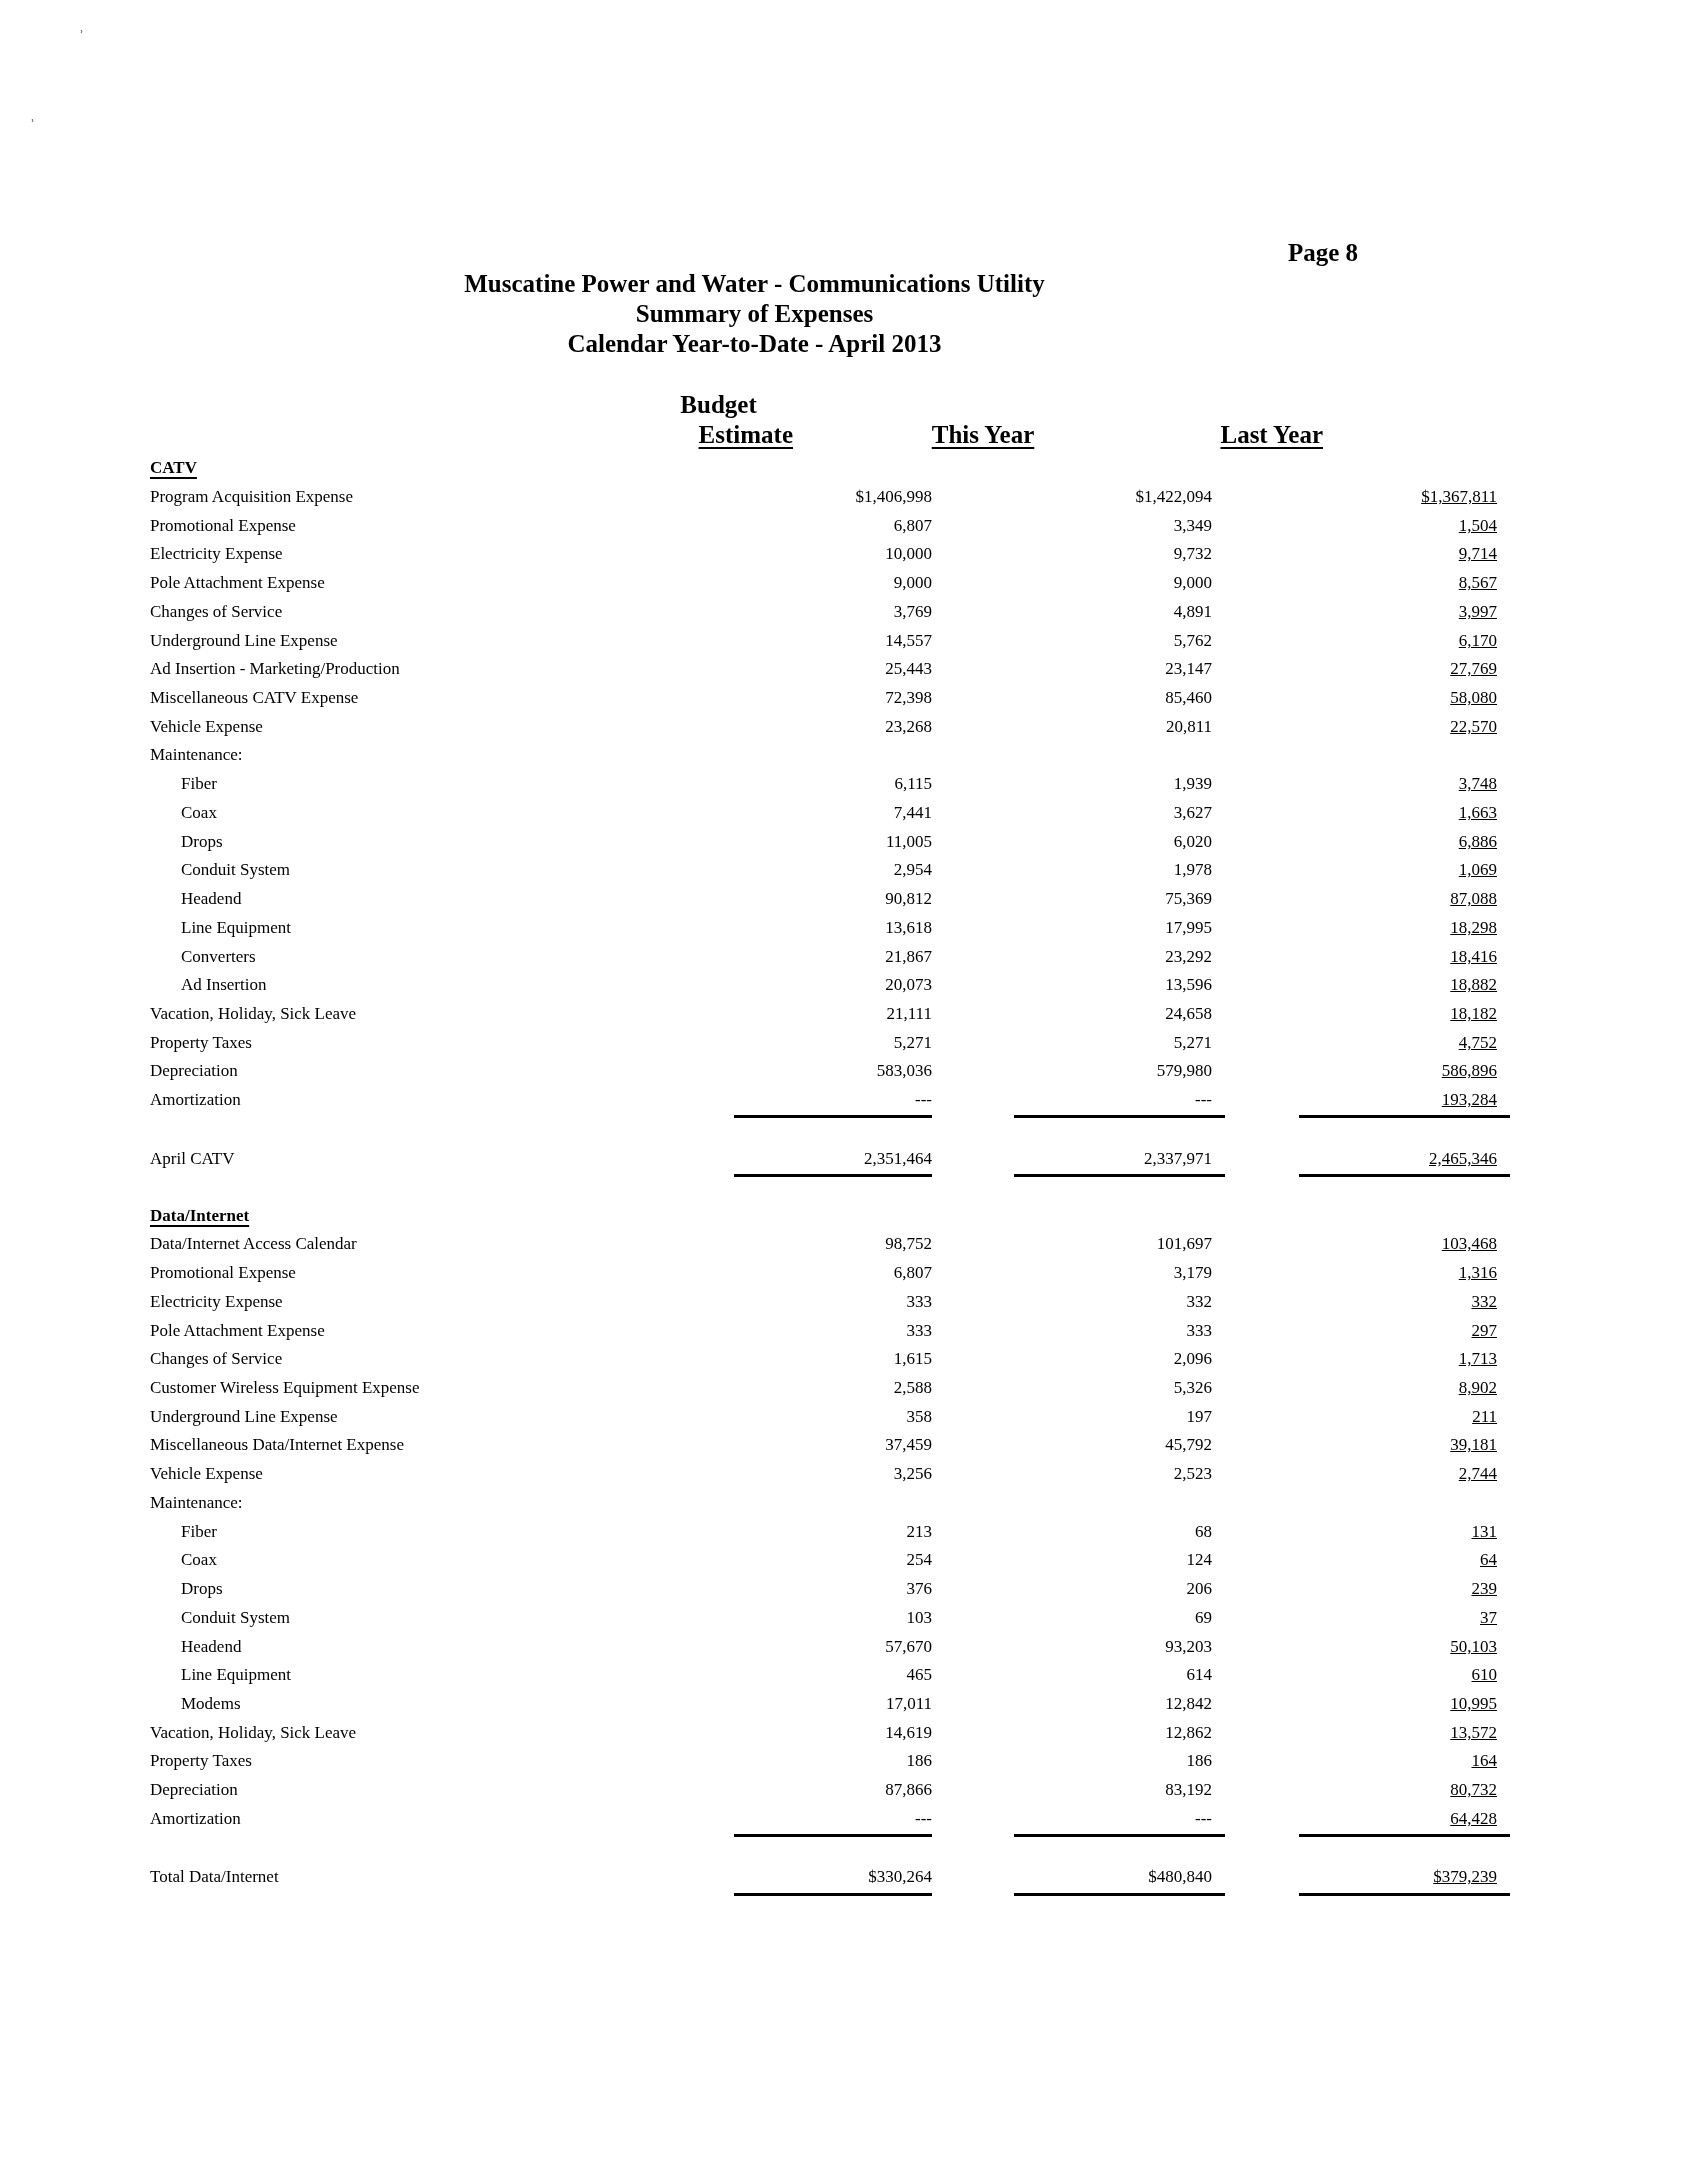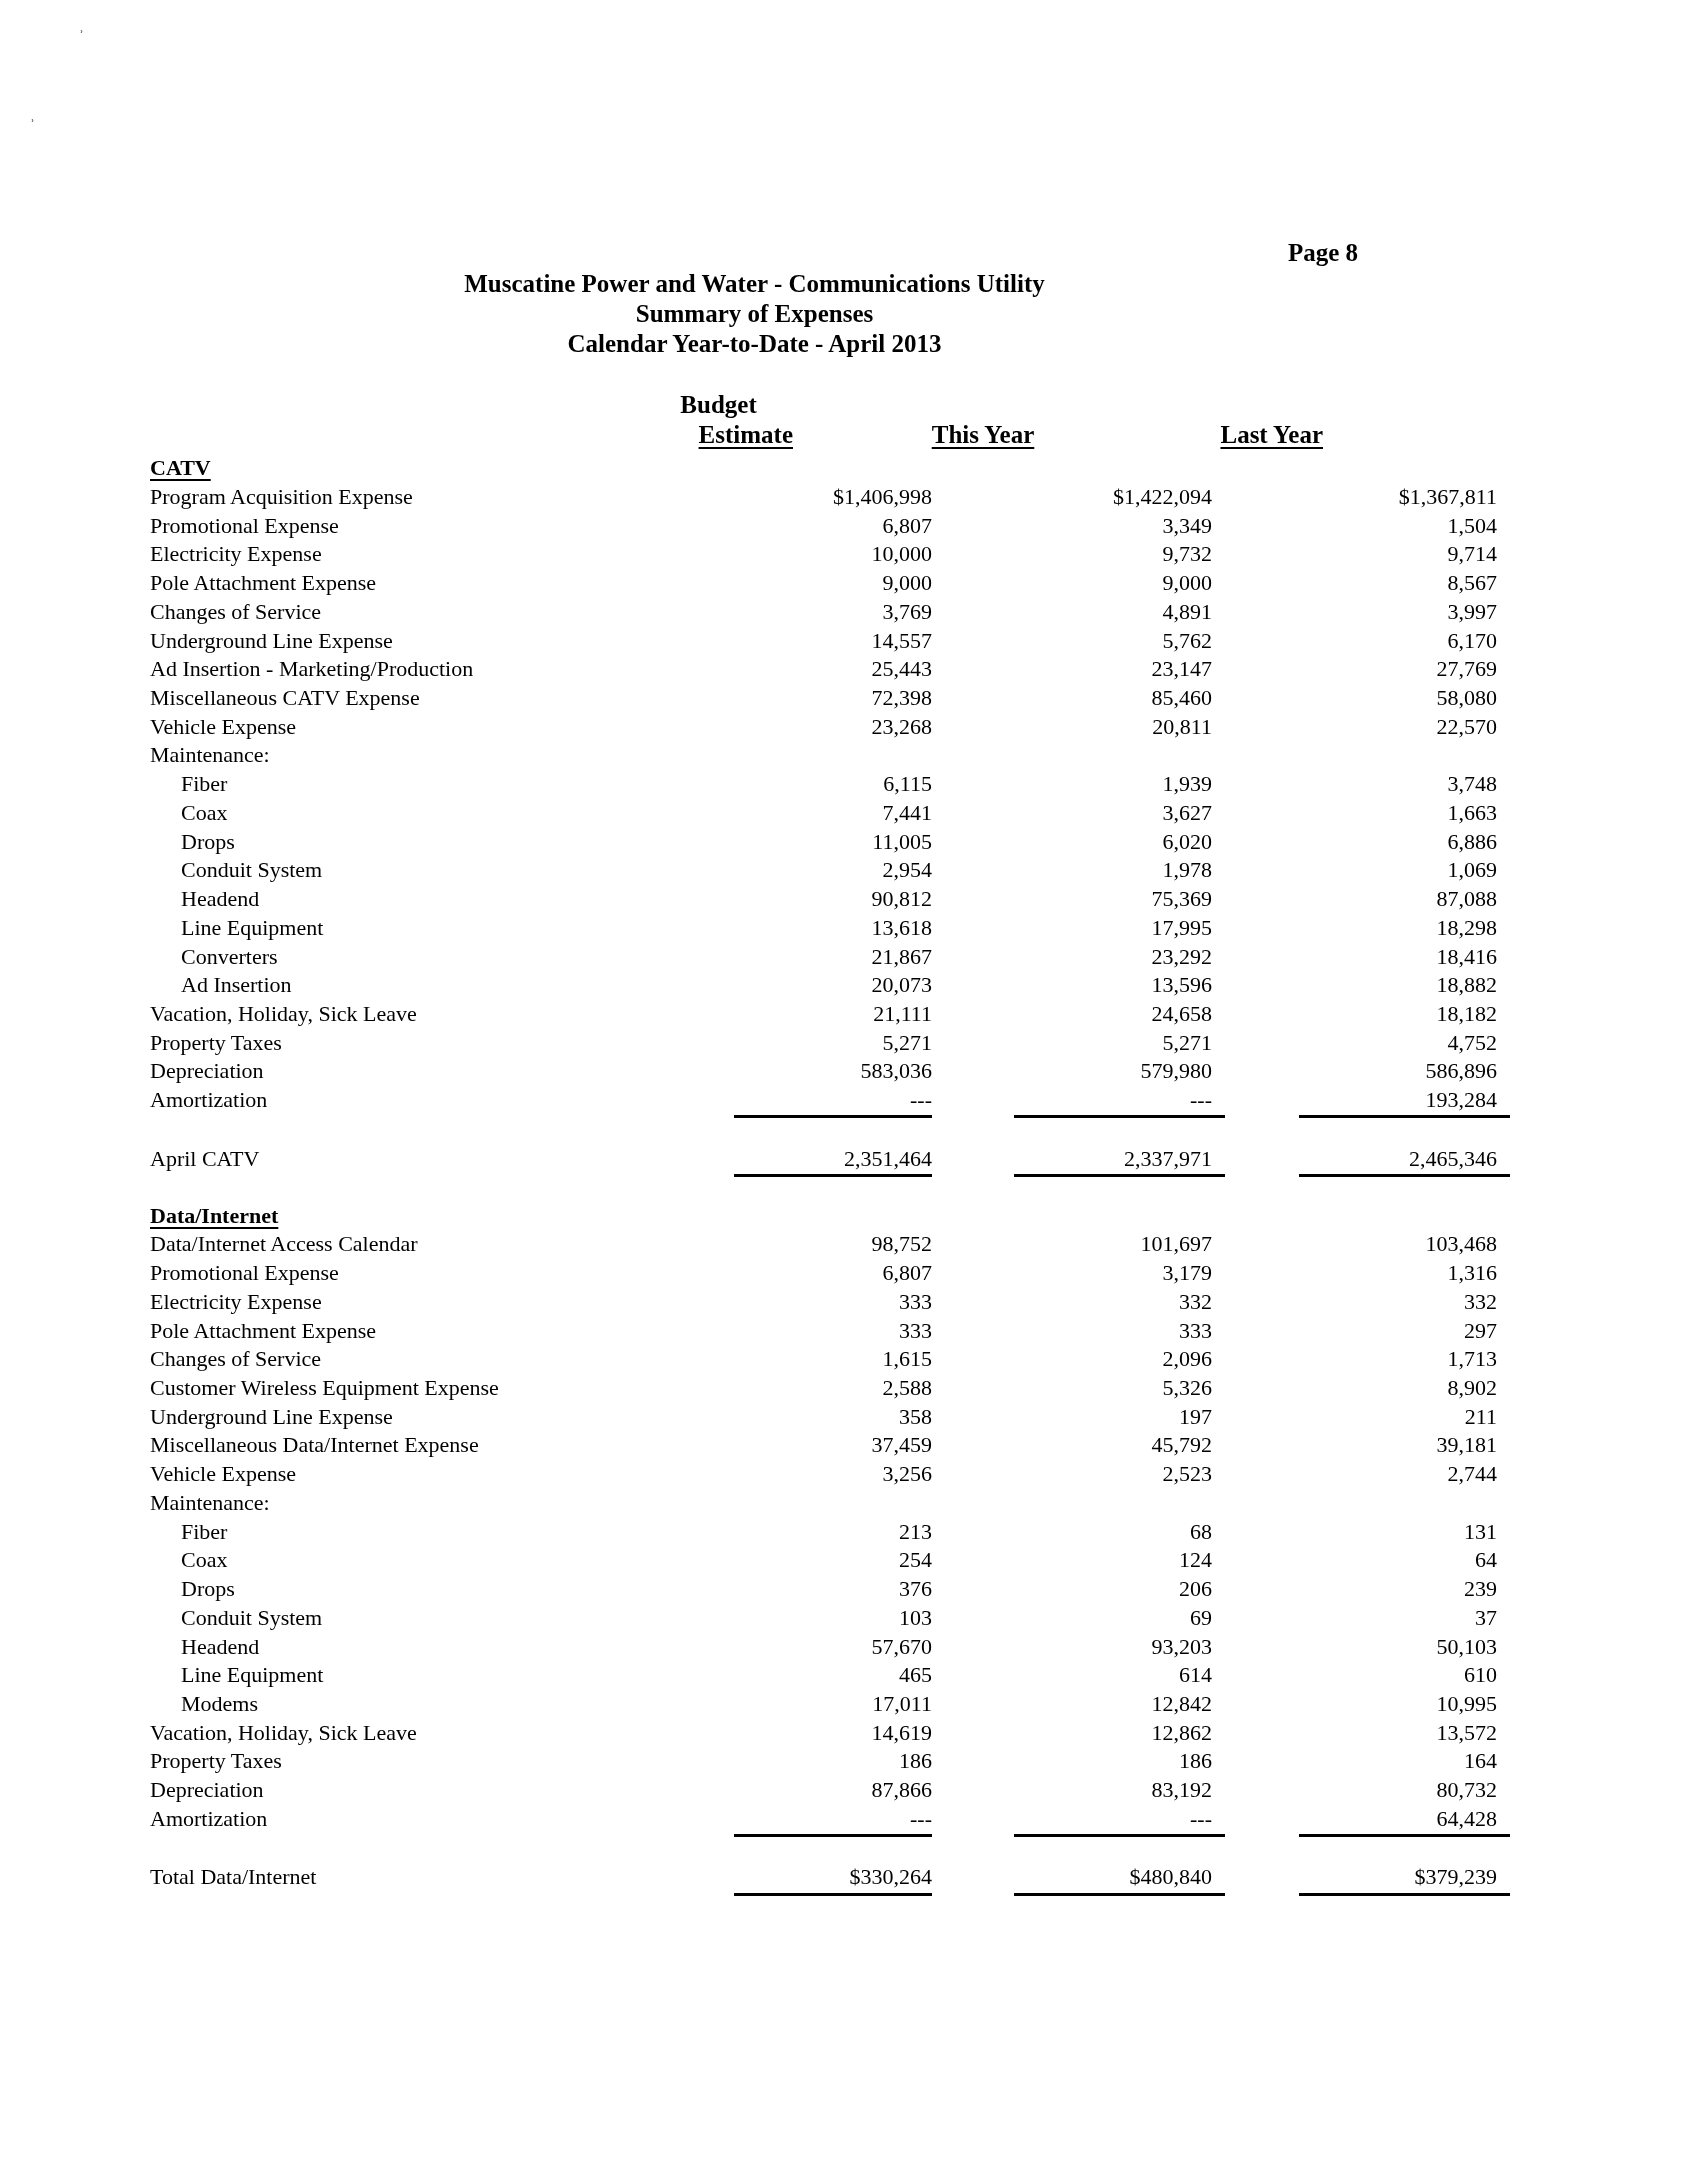--- a/index.html
+++ b/index.html
@@ -11,7 +11,7 @@
   .colhead { position:absolute; font-size:25px; font-weight:bold; text-align:center; }
   .u { text-decoration:underline; text-decoration-thickness:2px; text-underline-offset:4px; }
   .rows { position:absolute; left:150px; top:0; width:1213px; }
-  .row { position:absolute; left:0; width:1213px; height:29px; font-size:22px; line-height:29px; }
+  .row { position:absolute; left:0; width:1213px; height:29px; font-size:17px; line-height:29px; }
   .row .lab { position:absolute; left:0; white-space:nowrap; }
   .row .lab.ind { left:31px; }
   .row .lab.sec { font-weight:bold; text-decoration:underline; text-decoration-thickness:2px; text-underline-offset:4px; }

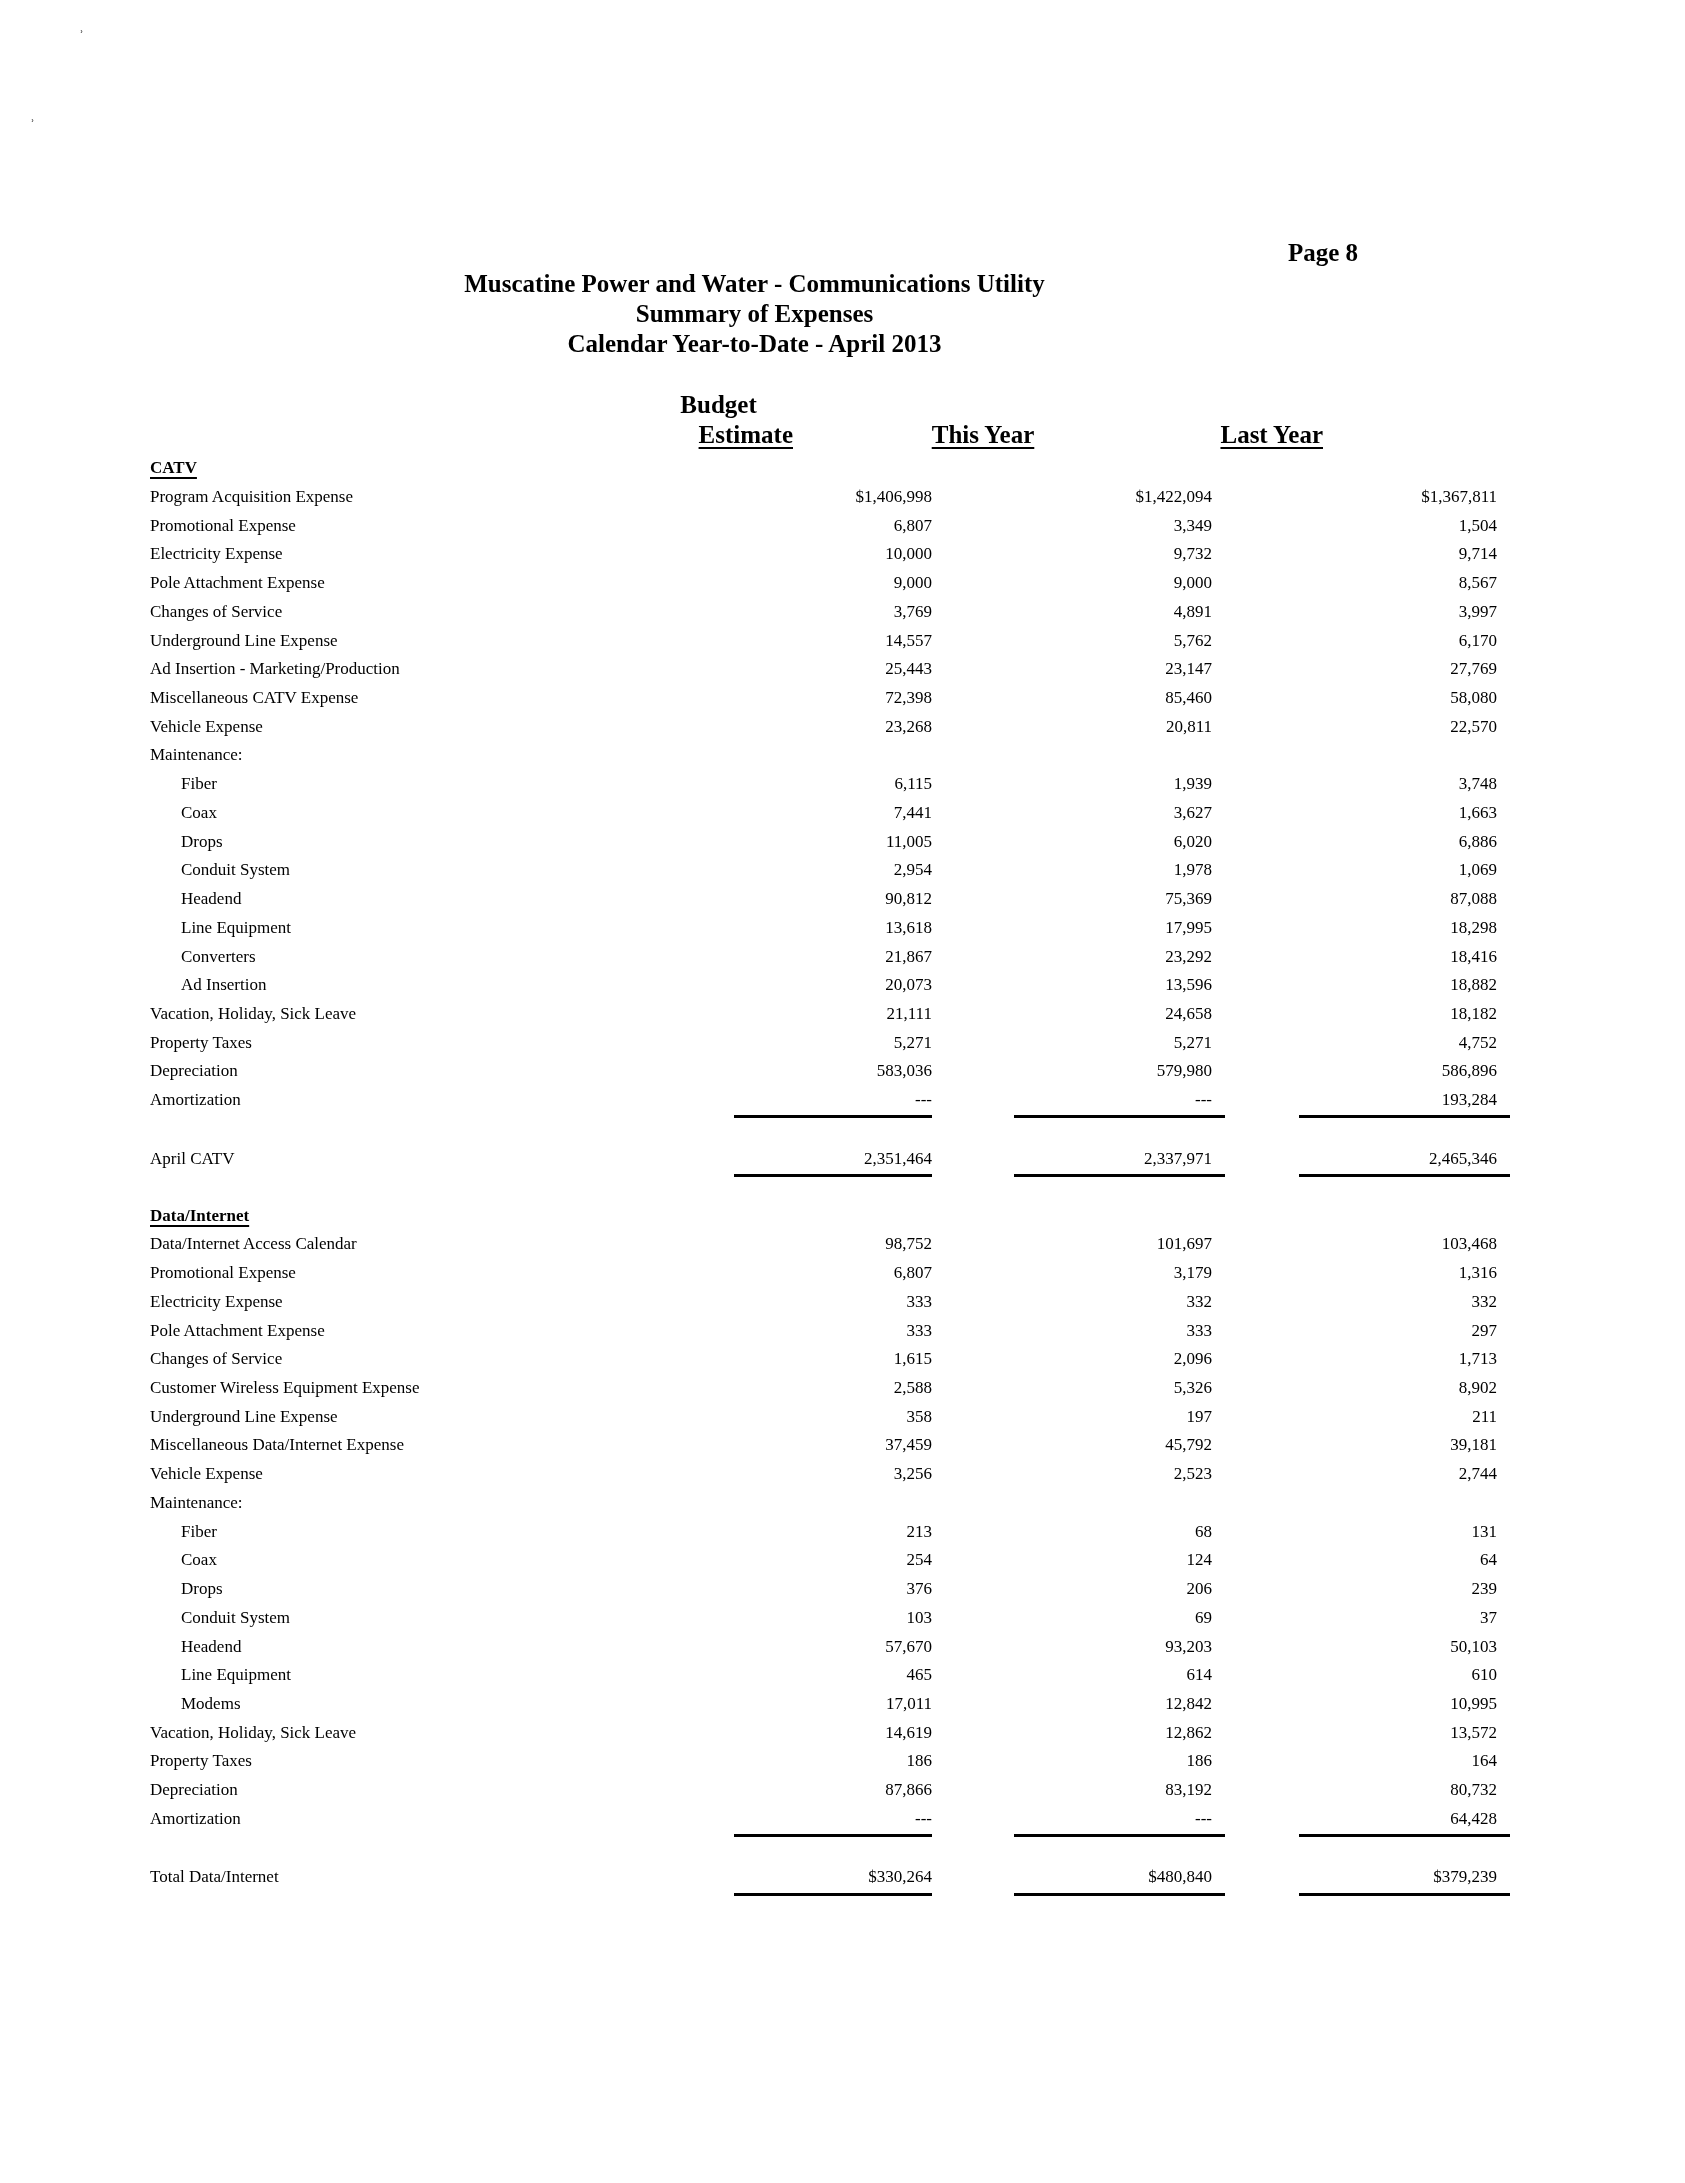--- a/index.html
+++ b/index.html
@@ -16,7 +16,7 @@
   .row .lab.ind { left:31px; }
   .row .lab.sec { font-weight:bold; text-decoration:underline; text-decoration-thickness:2px; text-underline-offset:4px; }
   .row .v { position:absolute; text-align:right; width:198px; }
-  .v1 { left:584px; } .v2 { left:864px; } .v3 { left:1149px; }
+  .v1 { left:584px; } .v2 { left:864px; } .v3 { left:1149px;text-decoration:underline; }
   .rule { position:absolute; height:3px; background:#000; }
   .mark { position:absolute; font-size:15px; }
 </style>

